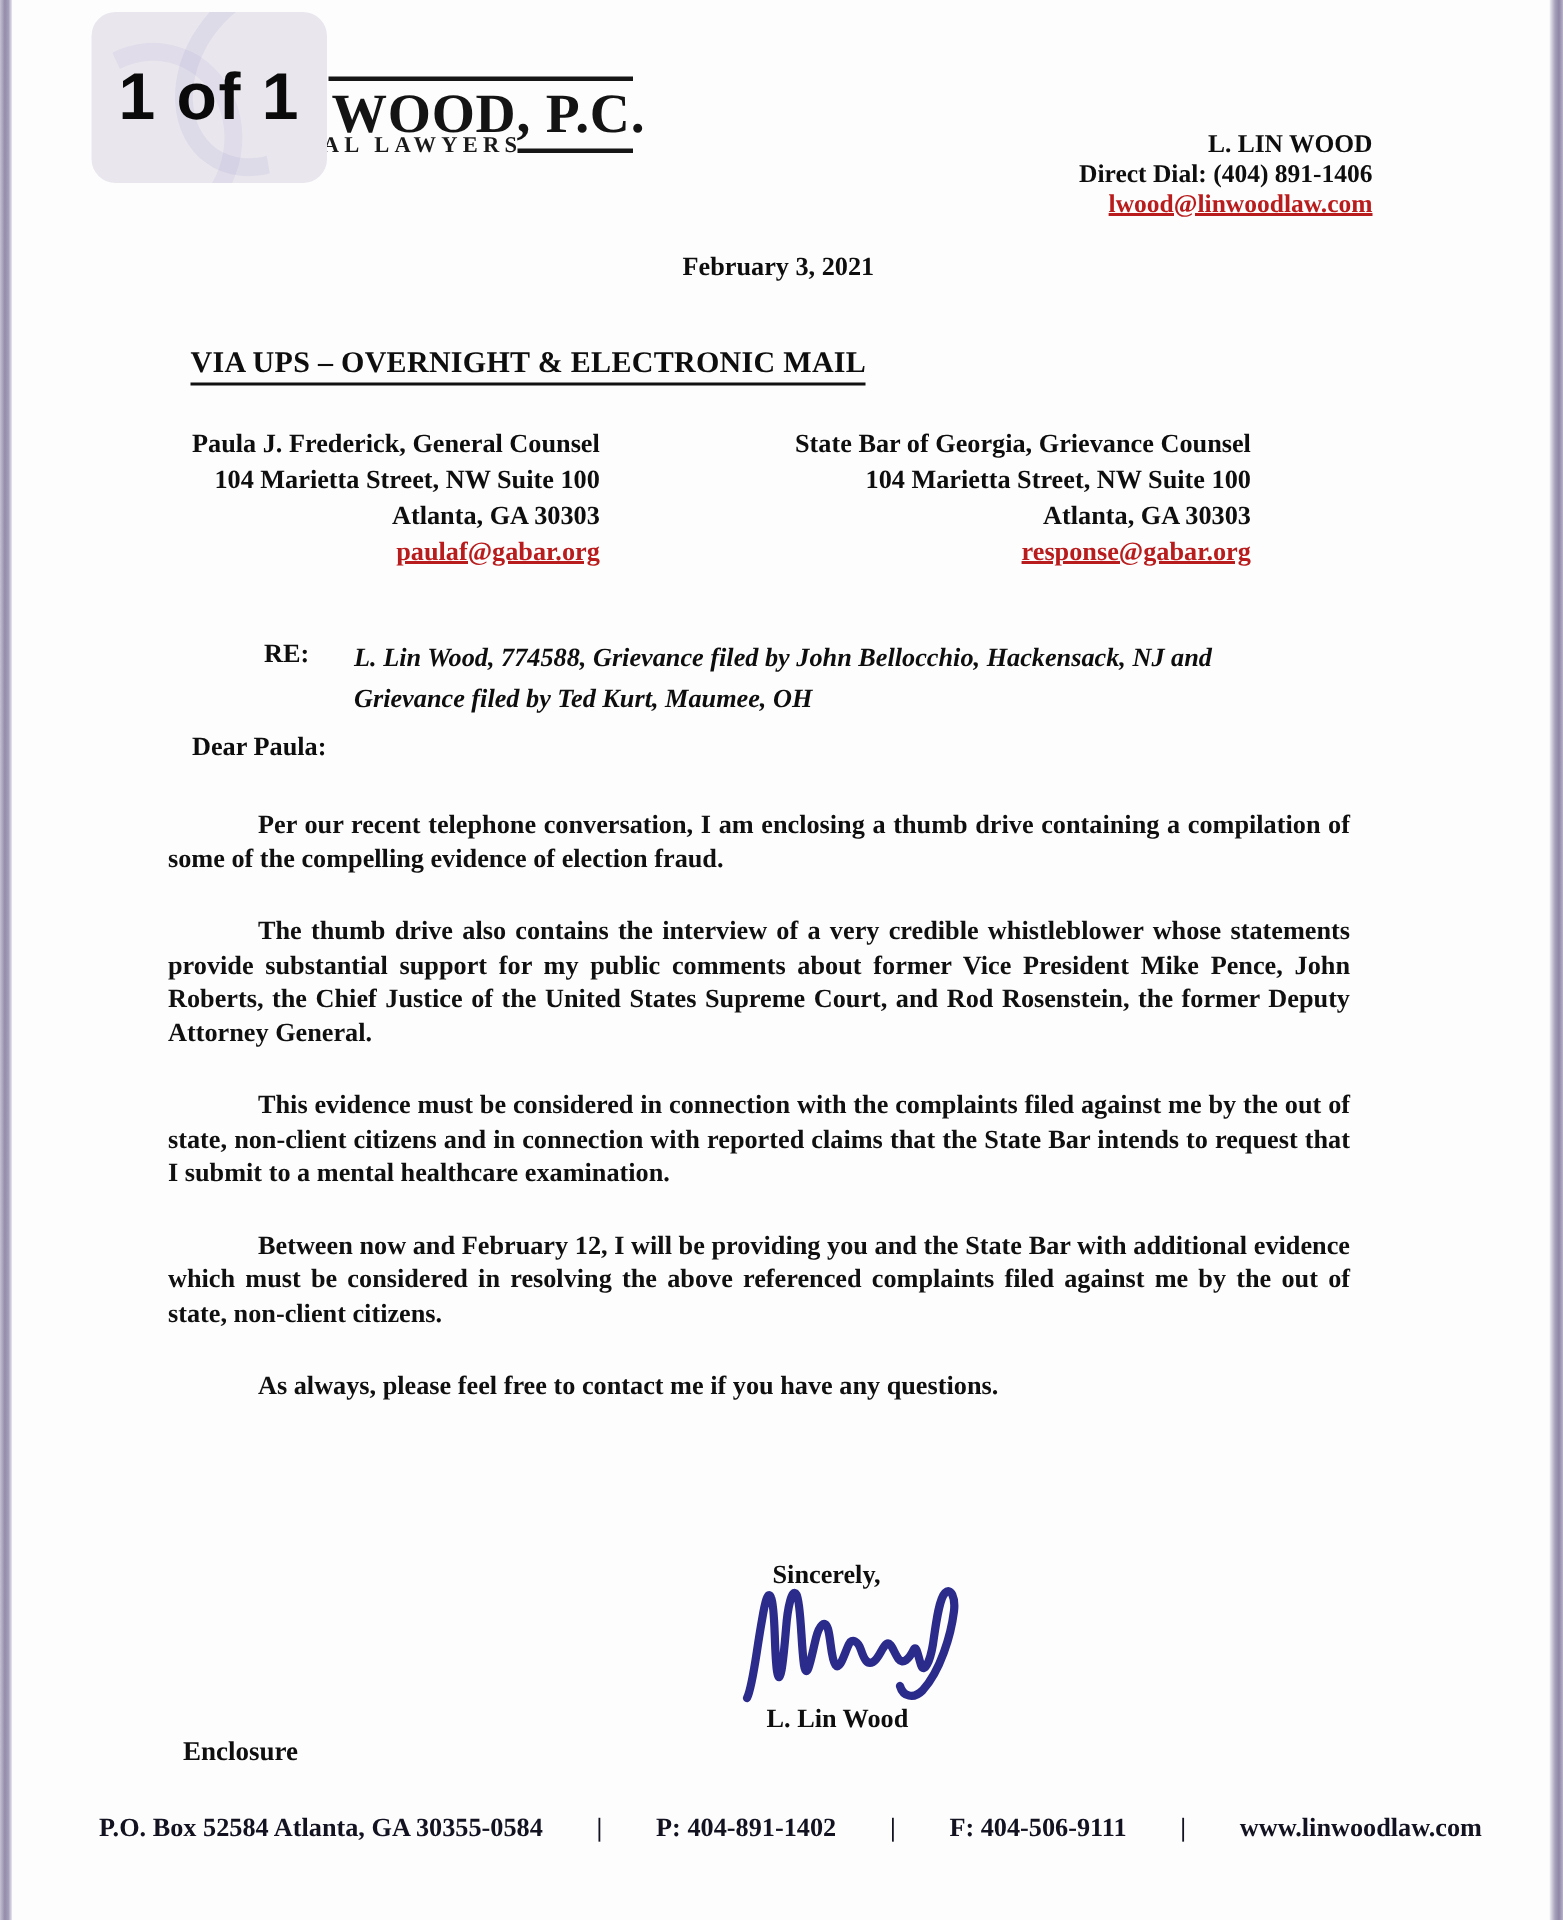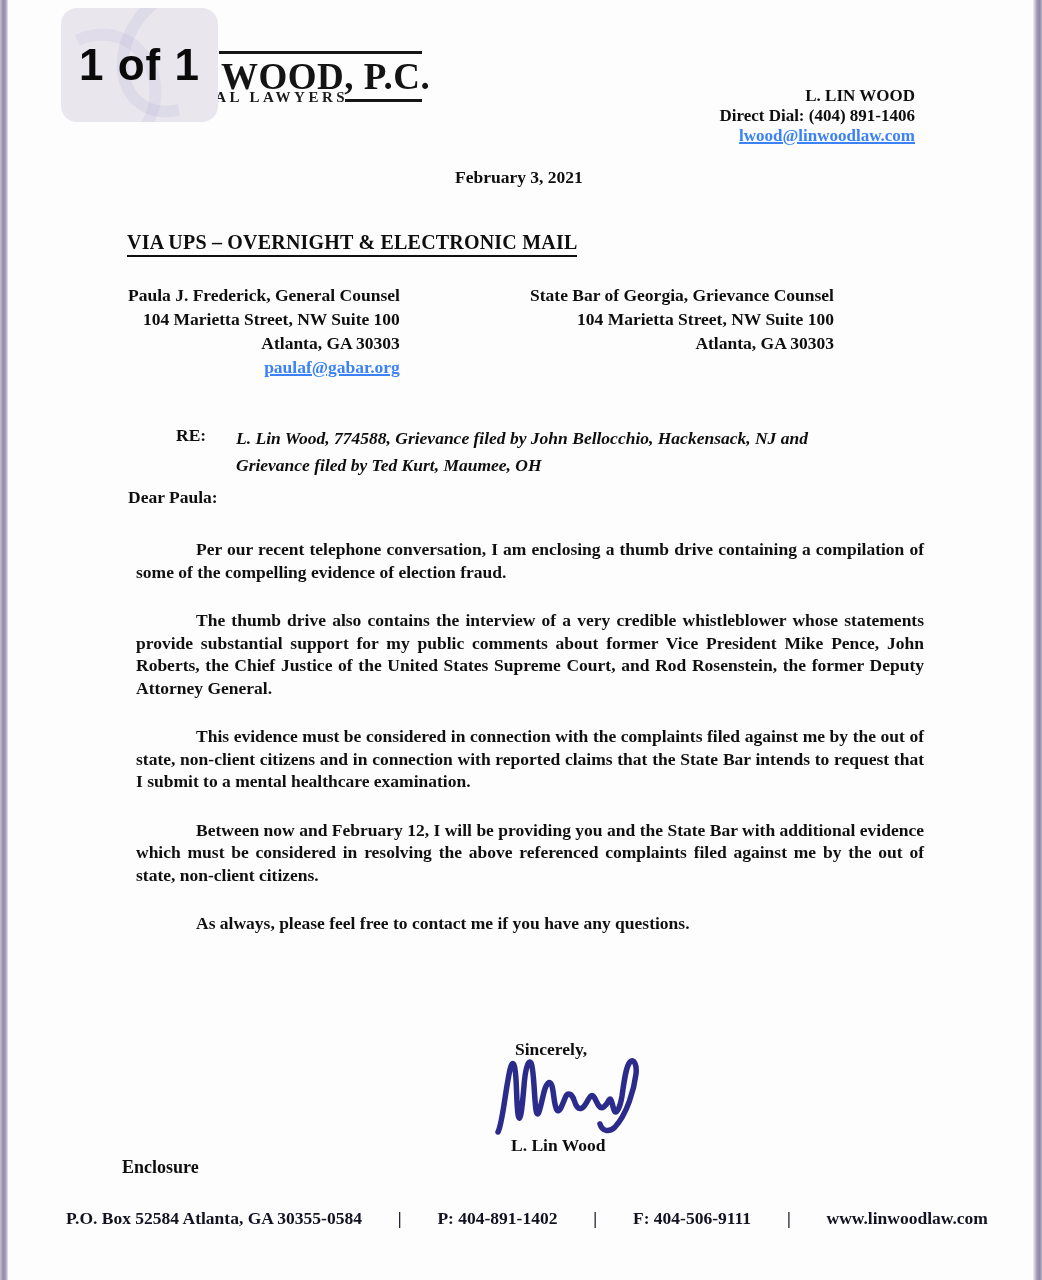--- a/index.html
+++ b/index.html
@@ -53,7 +53,7 @@
   .tagline{left:178px;top:89px;font-size:15px;font-weight:bold;letter-spacing:3.5px;color:#1a1a1a;}
 
   .contact-block{right:127px;top:86px;text-align:right;font-size:17px;font-weight:bold;line-height:20px;}
-  .link{color:#3b82f6;text-decoration:underline;text-decoration-thickness:2px;}
+  .link{color:#b91c1c;text-decoration:underline;text-decoration-thickness:2px;}
 
   .date-line{left:455px;top:167px;font-size:17.5px;font-weight:bold;}
 

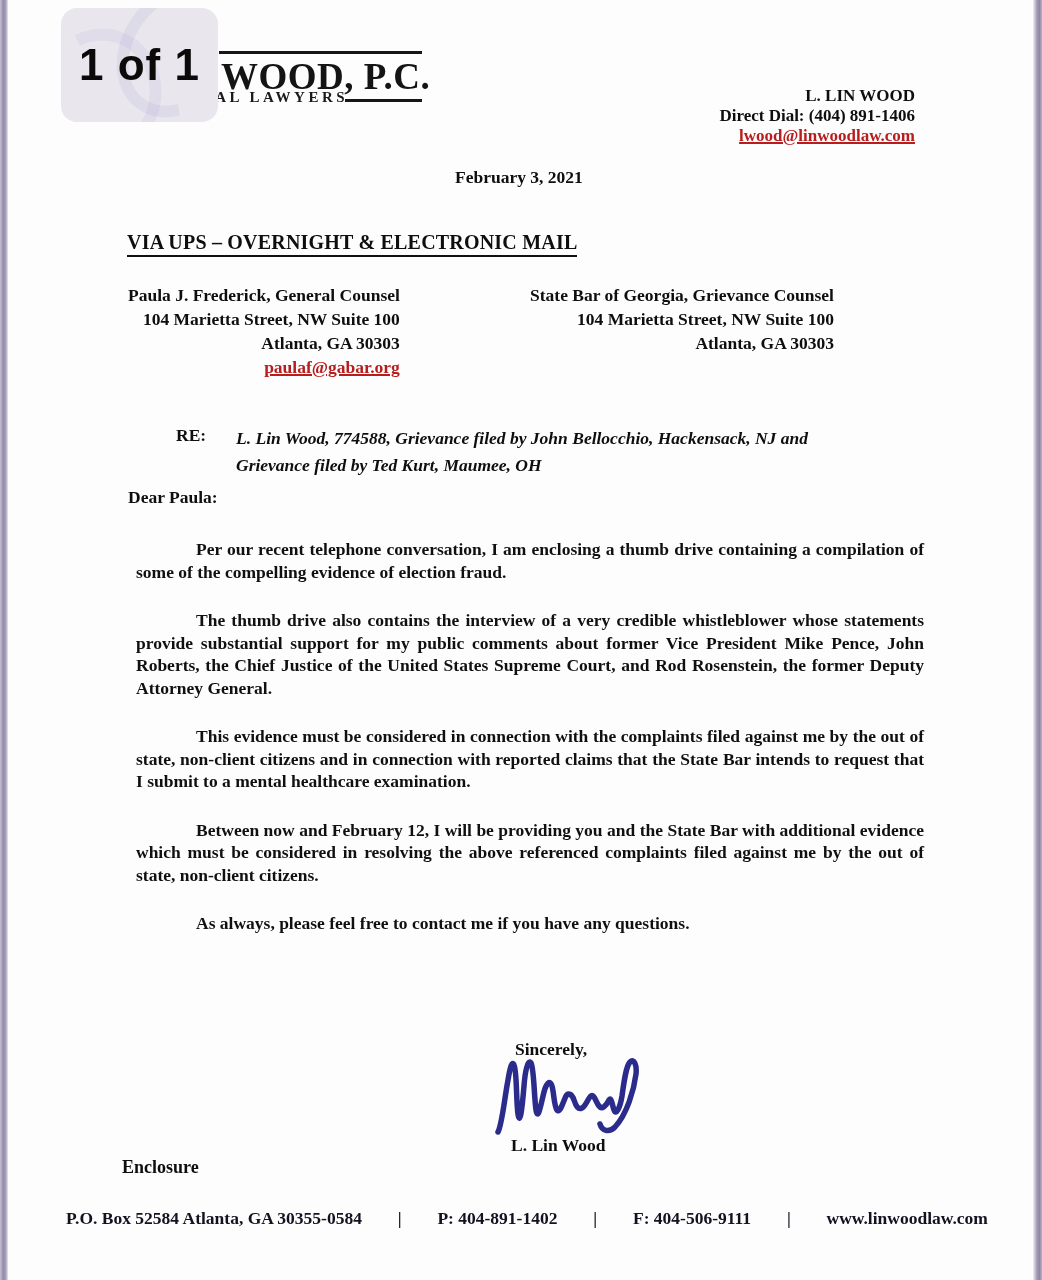--- a/index.html
+++ b/index.html
@@ -125,6 +125,7 @@
   <div>State Bar of Georgia, Grievance Counsel</div>
   <div>104 Marietta Street, NW Suite 100</div>
   <div>Atlanta, GA 30303</div>
+  <div class="link">response@gabar.org</div>
 </div>
 
 <div class="abs re-row">

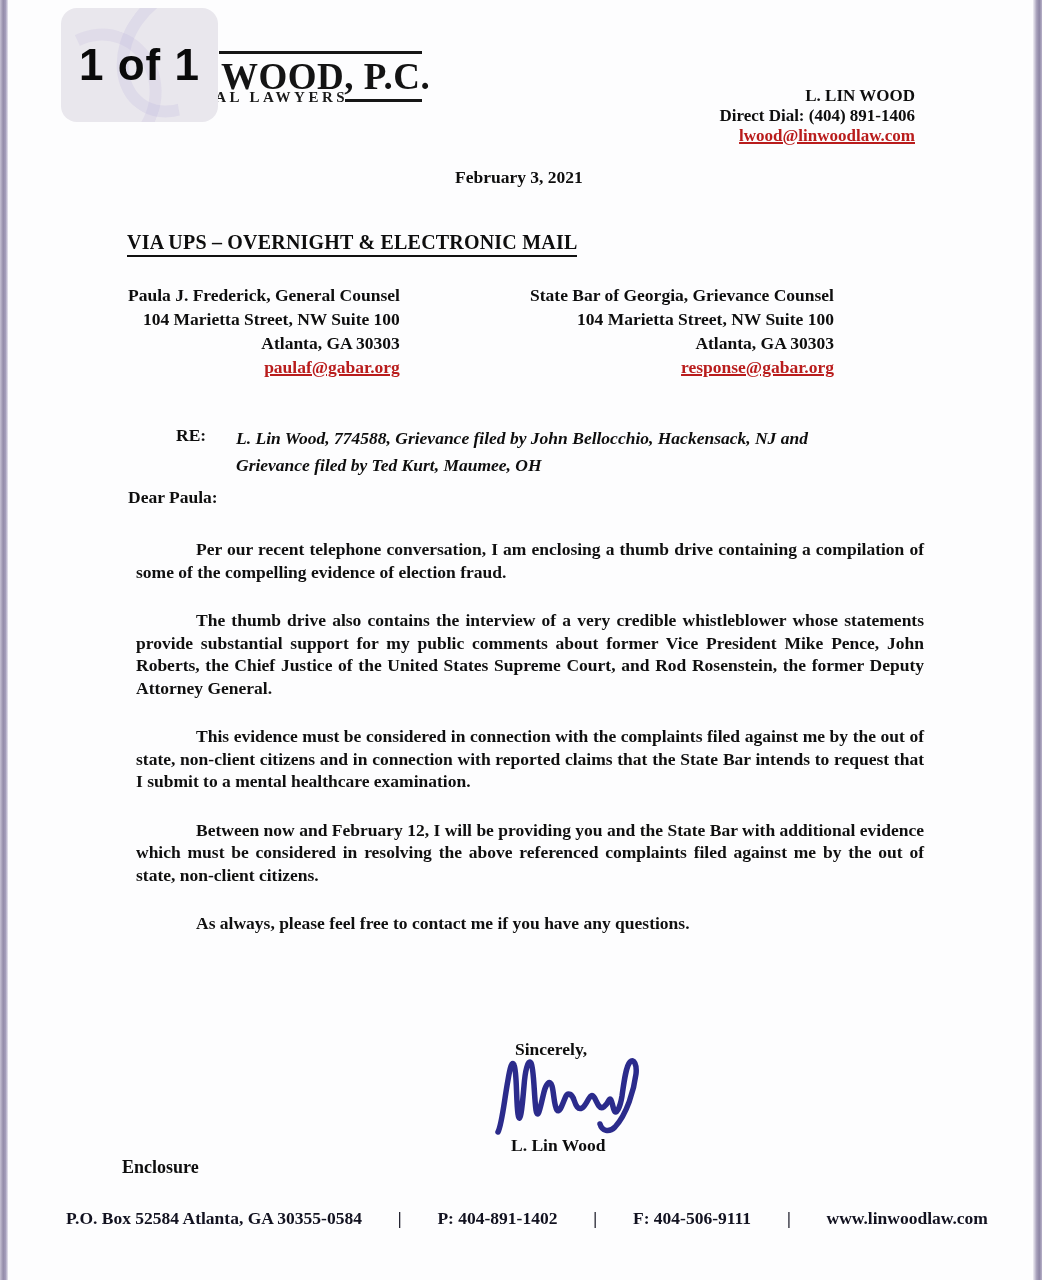--- a/index.html
+++ b/index.html
@@ -70,7 +70,7 @@
 
   .salutation{left:128px;top:487px;font-size:17.5px;font-weight:bold;}
 
-  .body-block{left:136px;top:538px;width:788px;}
+  .body-block{left:112px;top:538px;width:788px;}
   .body-block p{
     margin:0 0 26px 0;text-indent:60px;text-align:justify;
     font-size:17.5px;font-weight:bold;line-height:22.5px;color:#101010;

